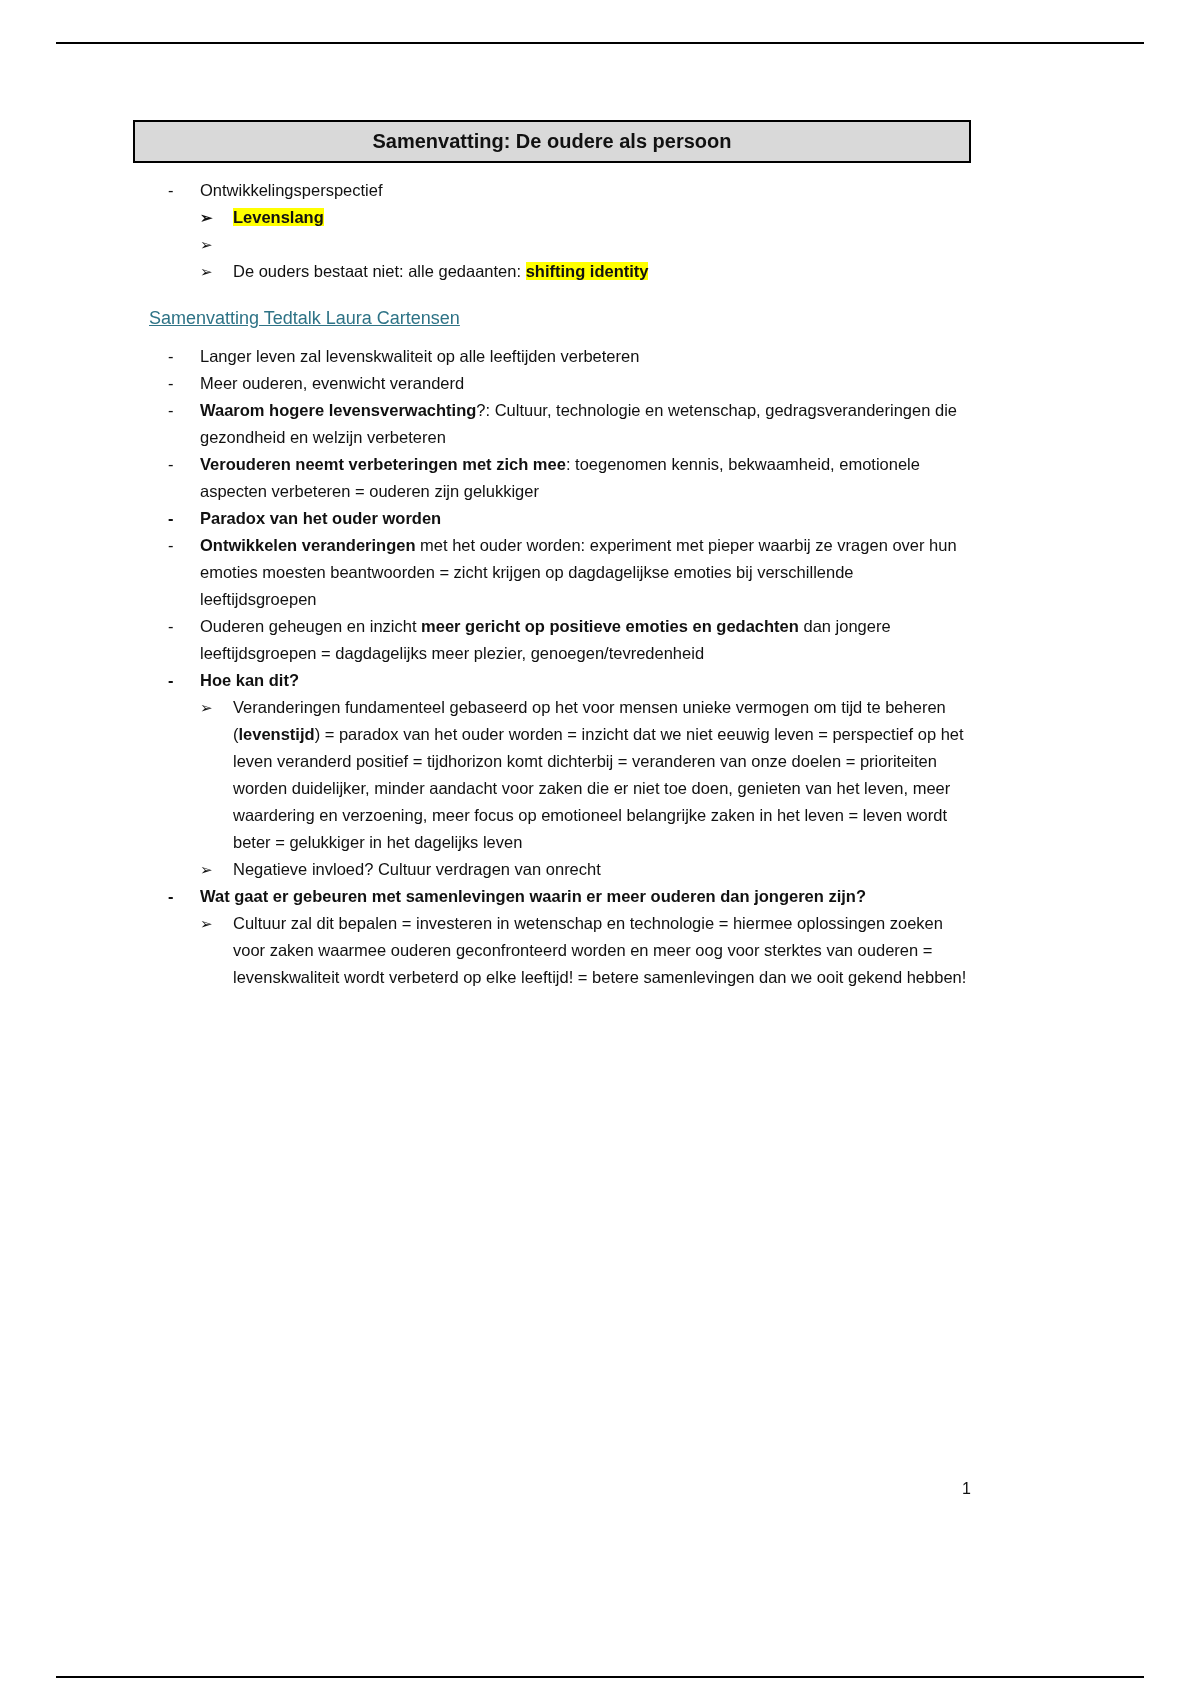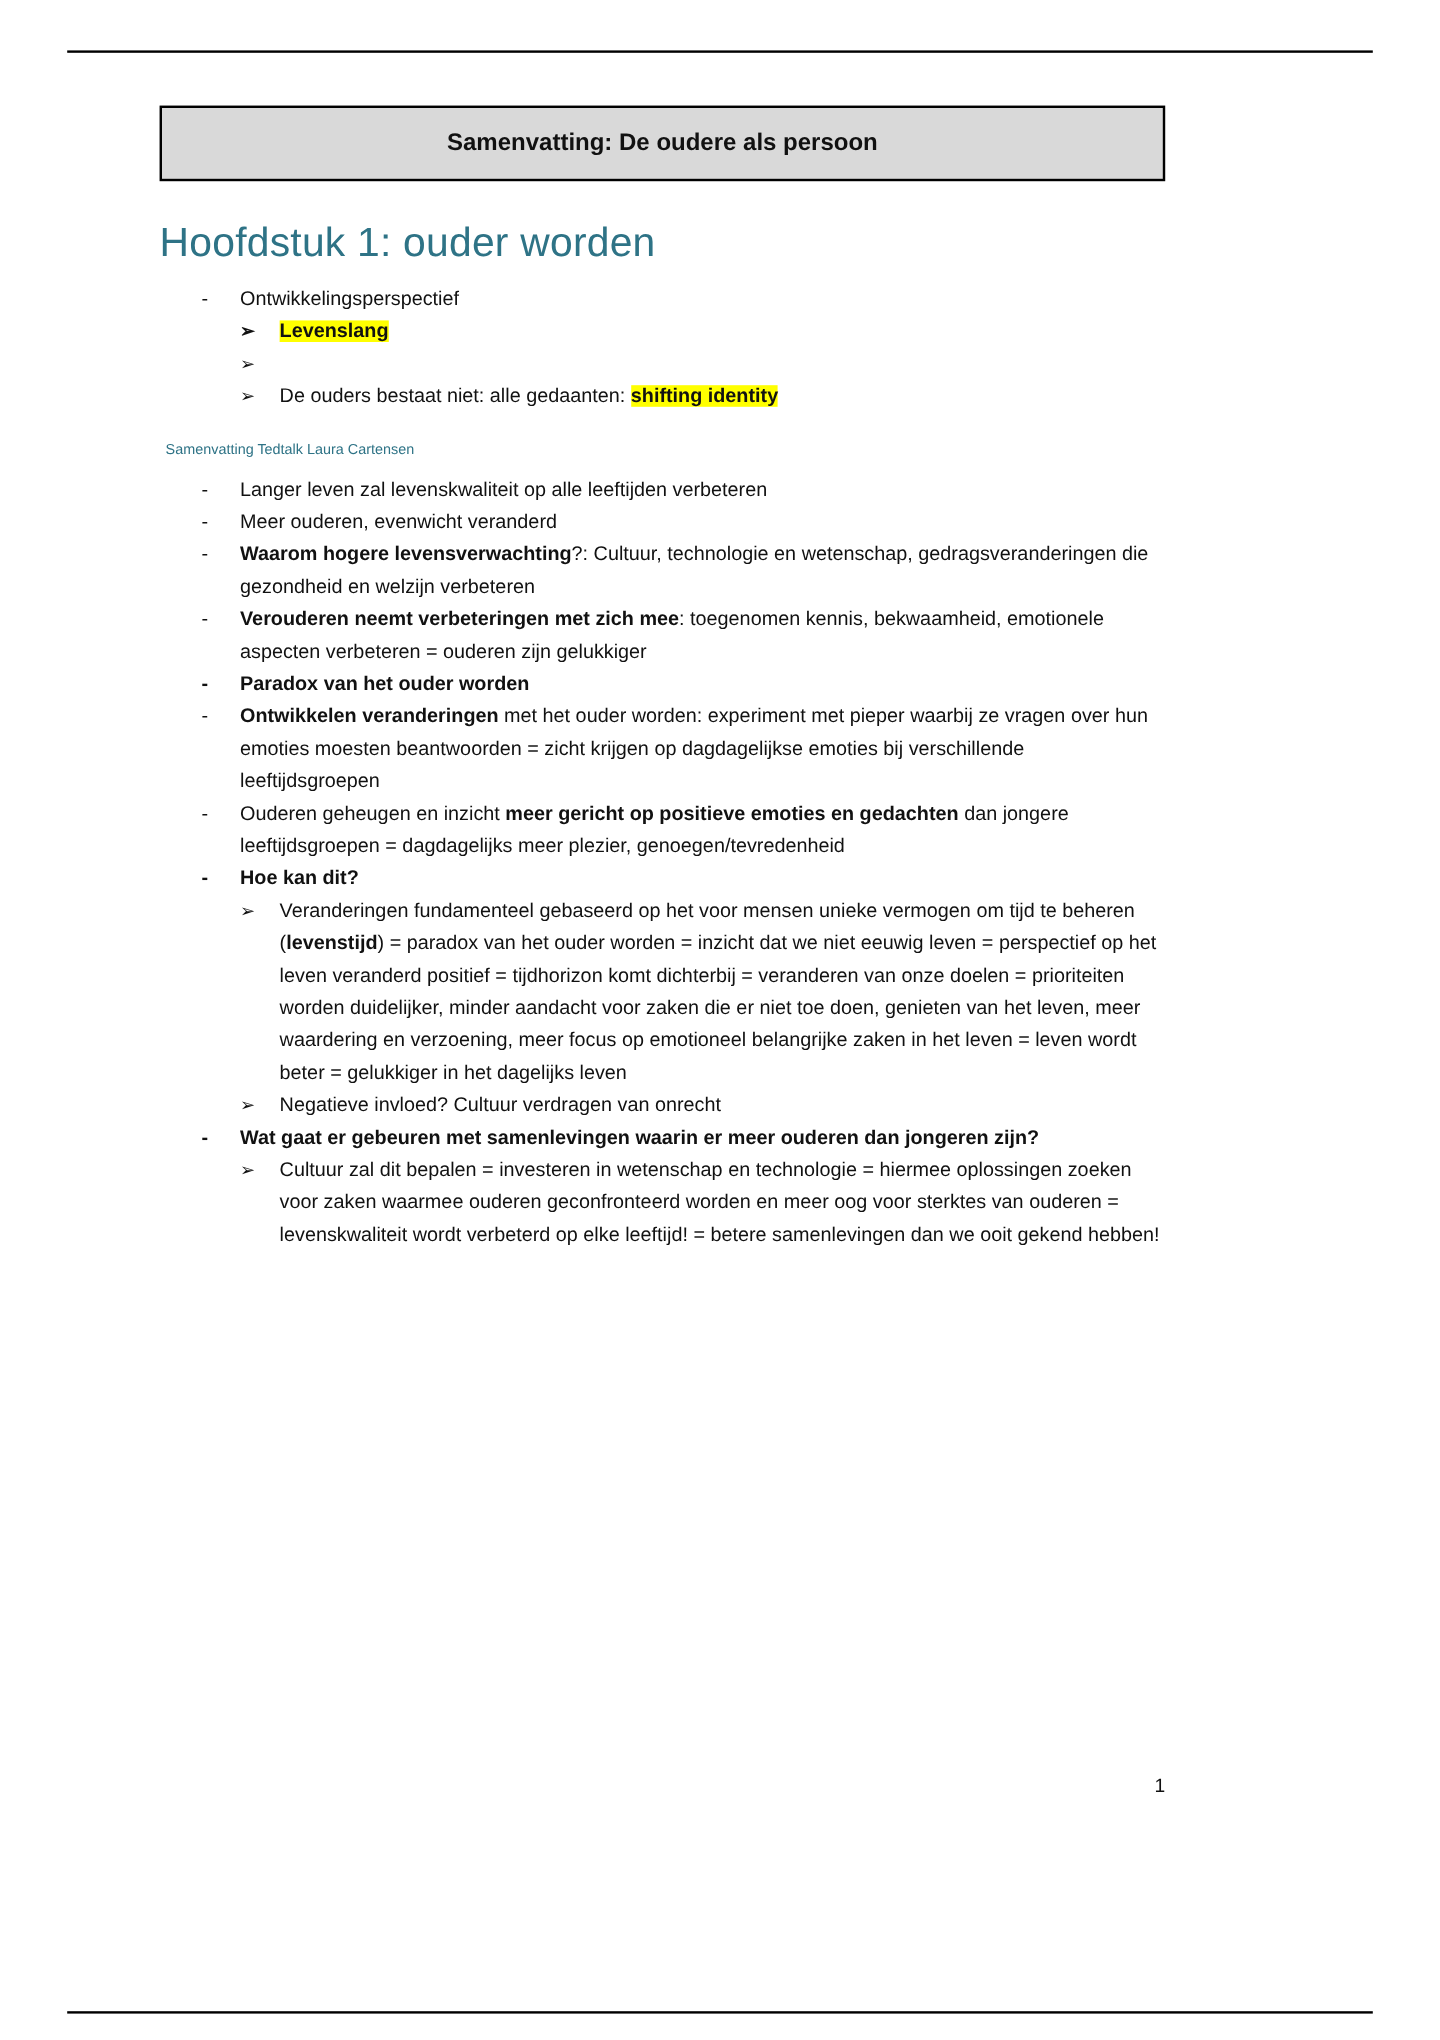--- a/index.html
+++ b/index.html
@@ -19,14 +19,14 @@
 
   .title-box {
     box-sizing:border-box;
-    margin-top:88px;
+    margin-top:120px;
     border:2px solid #000000;
     background:var(--title-box-bg, #D9D9D9);
     text-align:center;
     font-weight:bold;
     font-size:20px;
     line-height:27px;
-    padding:16px 0;
+    padding:6px 0;
   }
 
   h1, h2, h3 { color:var(--heading, #2E7386); font-weight:400; }

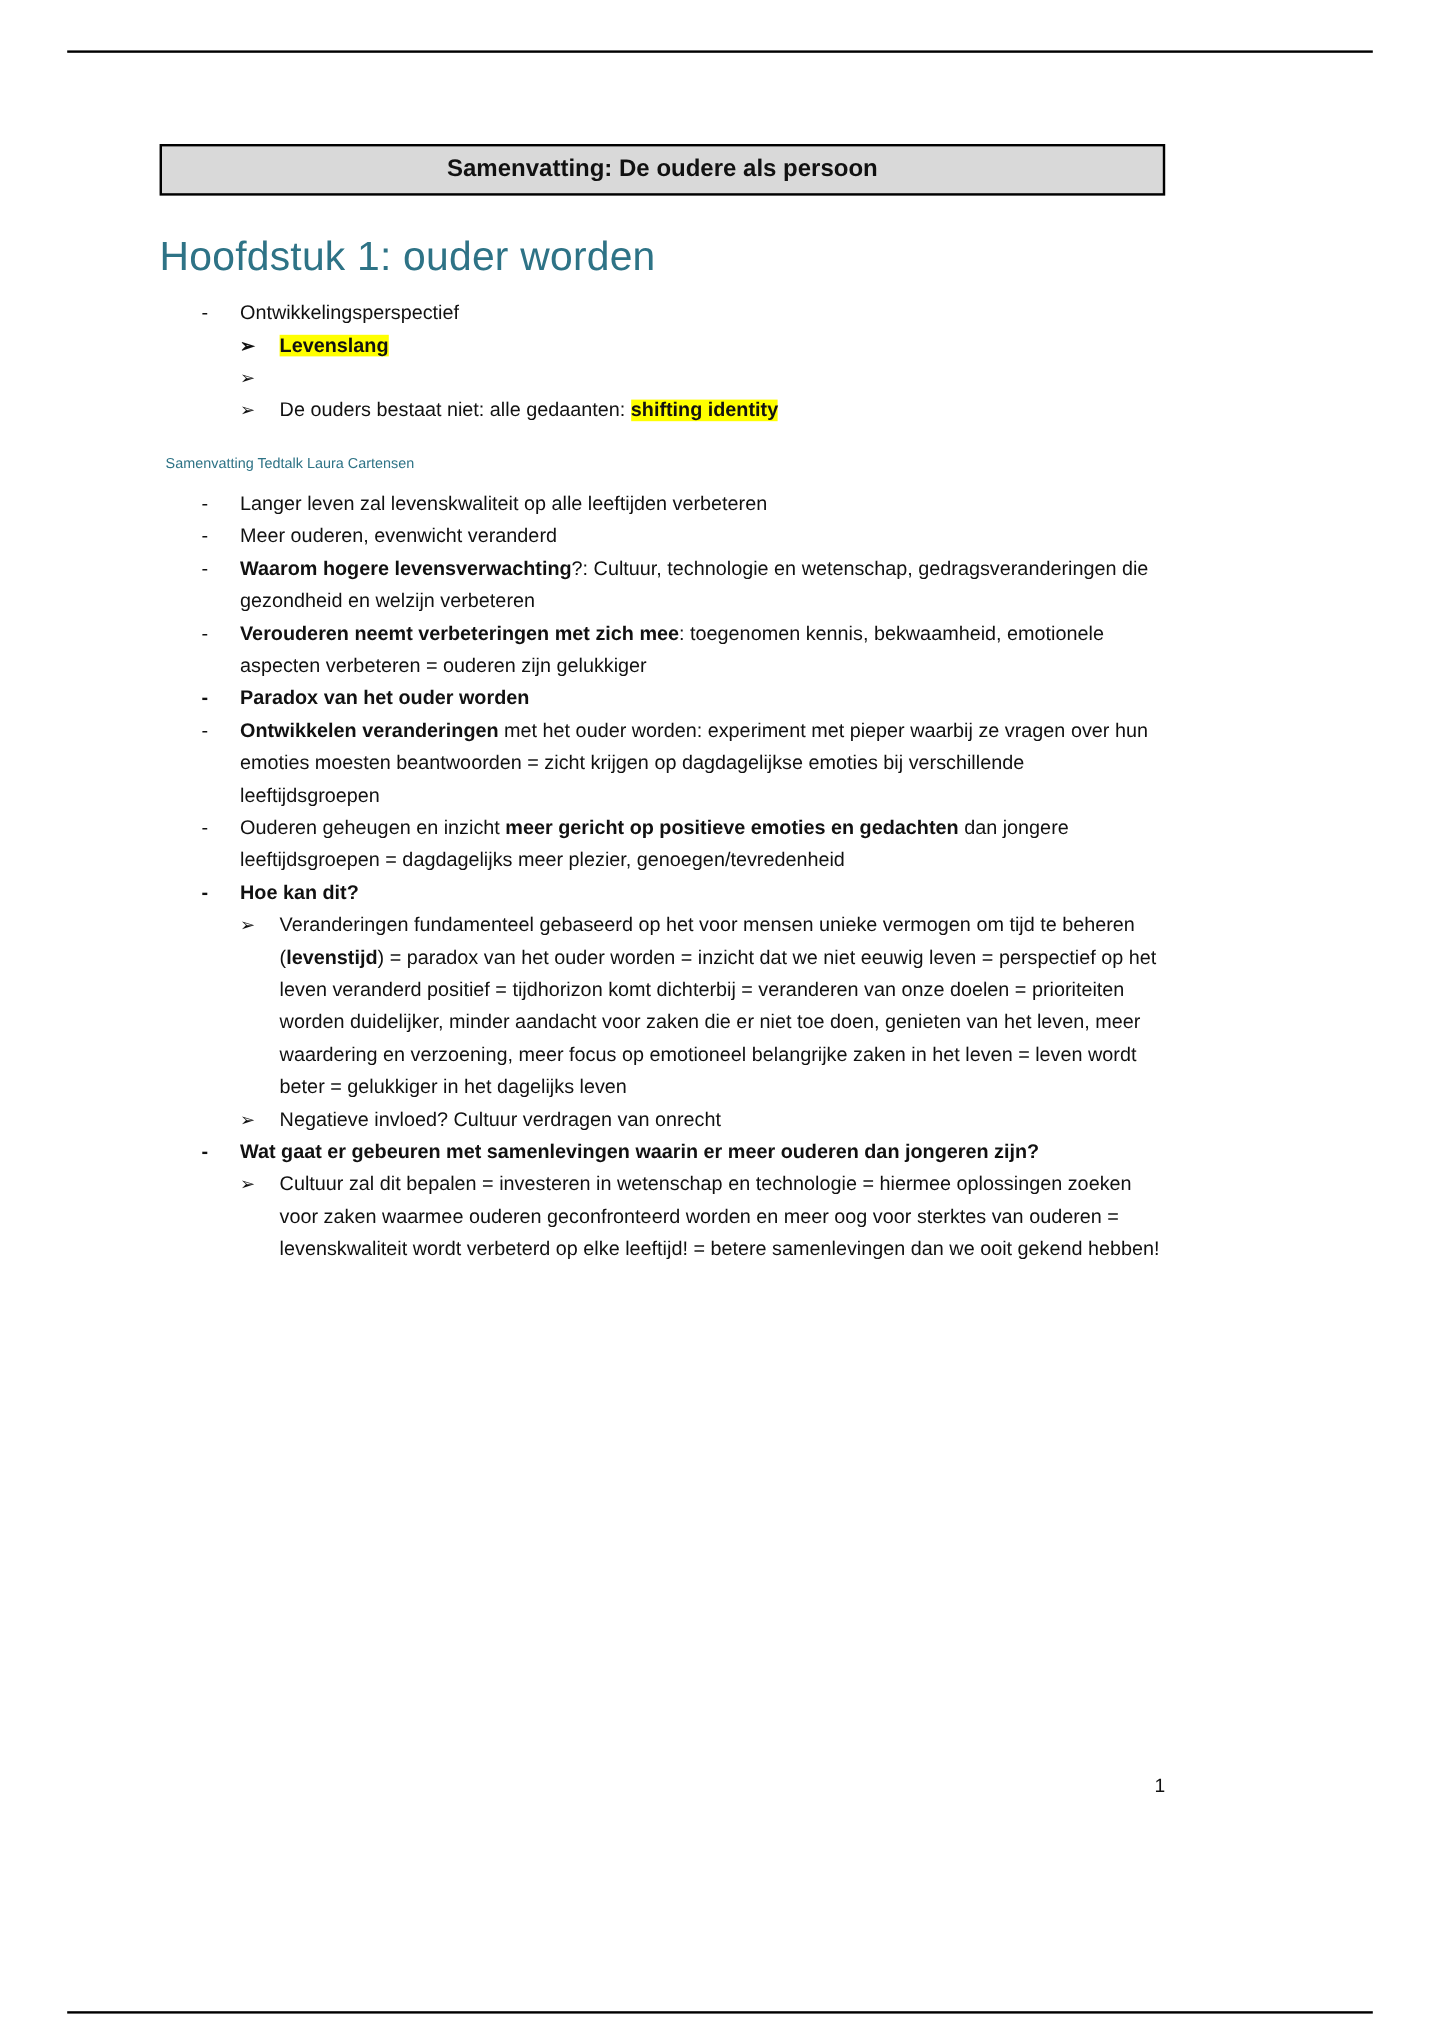--- a/index.html
+++ b/index.html
@@ -64,7 +64,6 @@
       <span>Samenvatting: De oudere als persoon</span>
     </div>
 
-    <h1>Hoofdstuk 1: ouder worden</h1>
 
     <div class="list" id="list-section1">
         <div class="li l1">

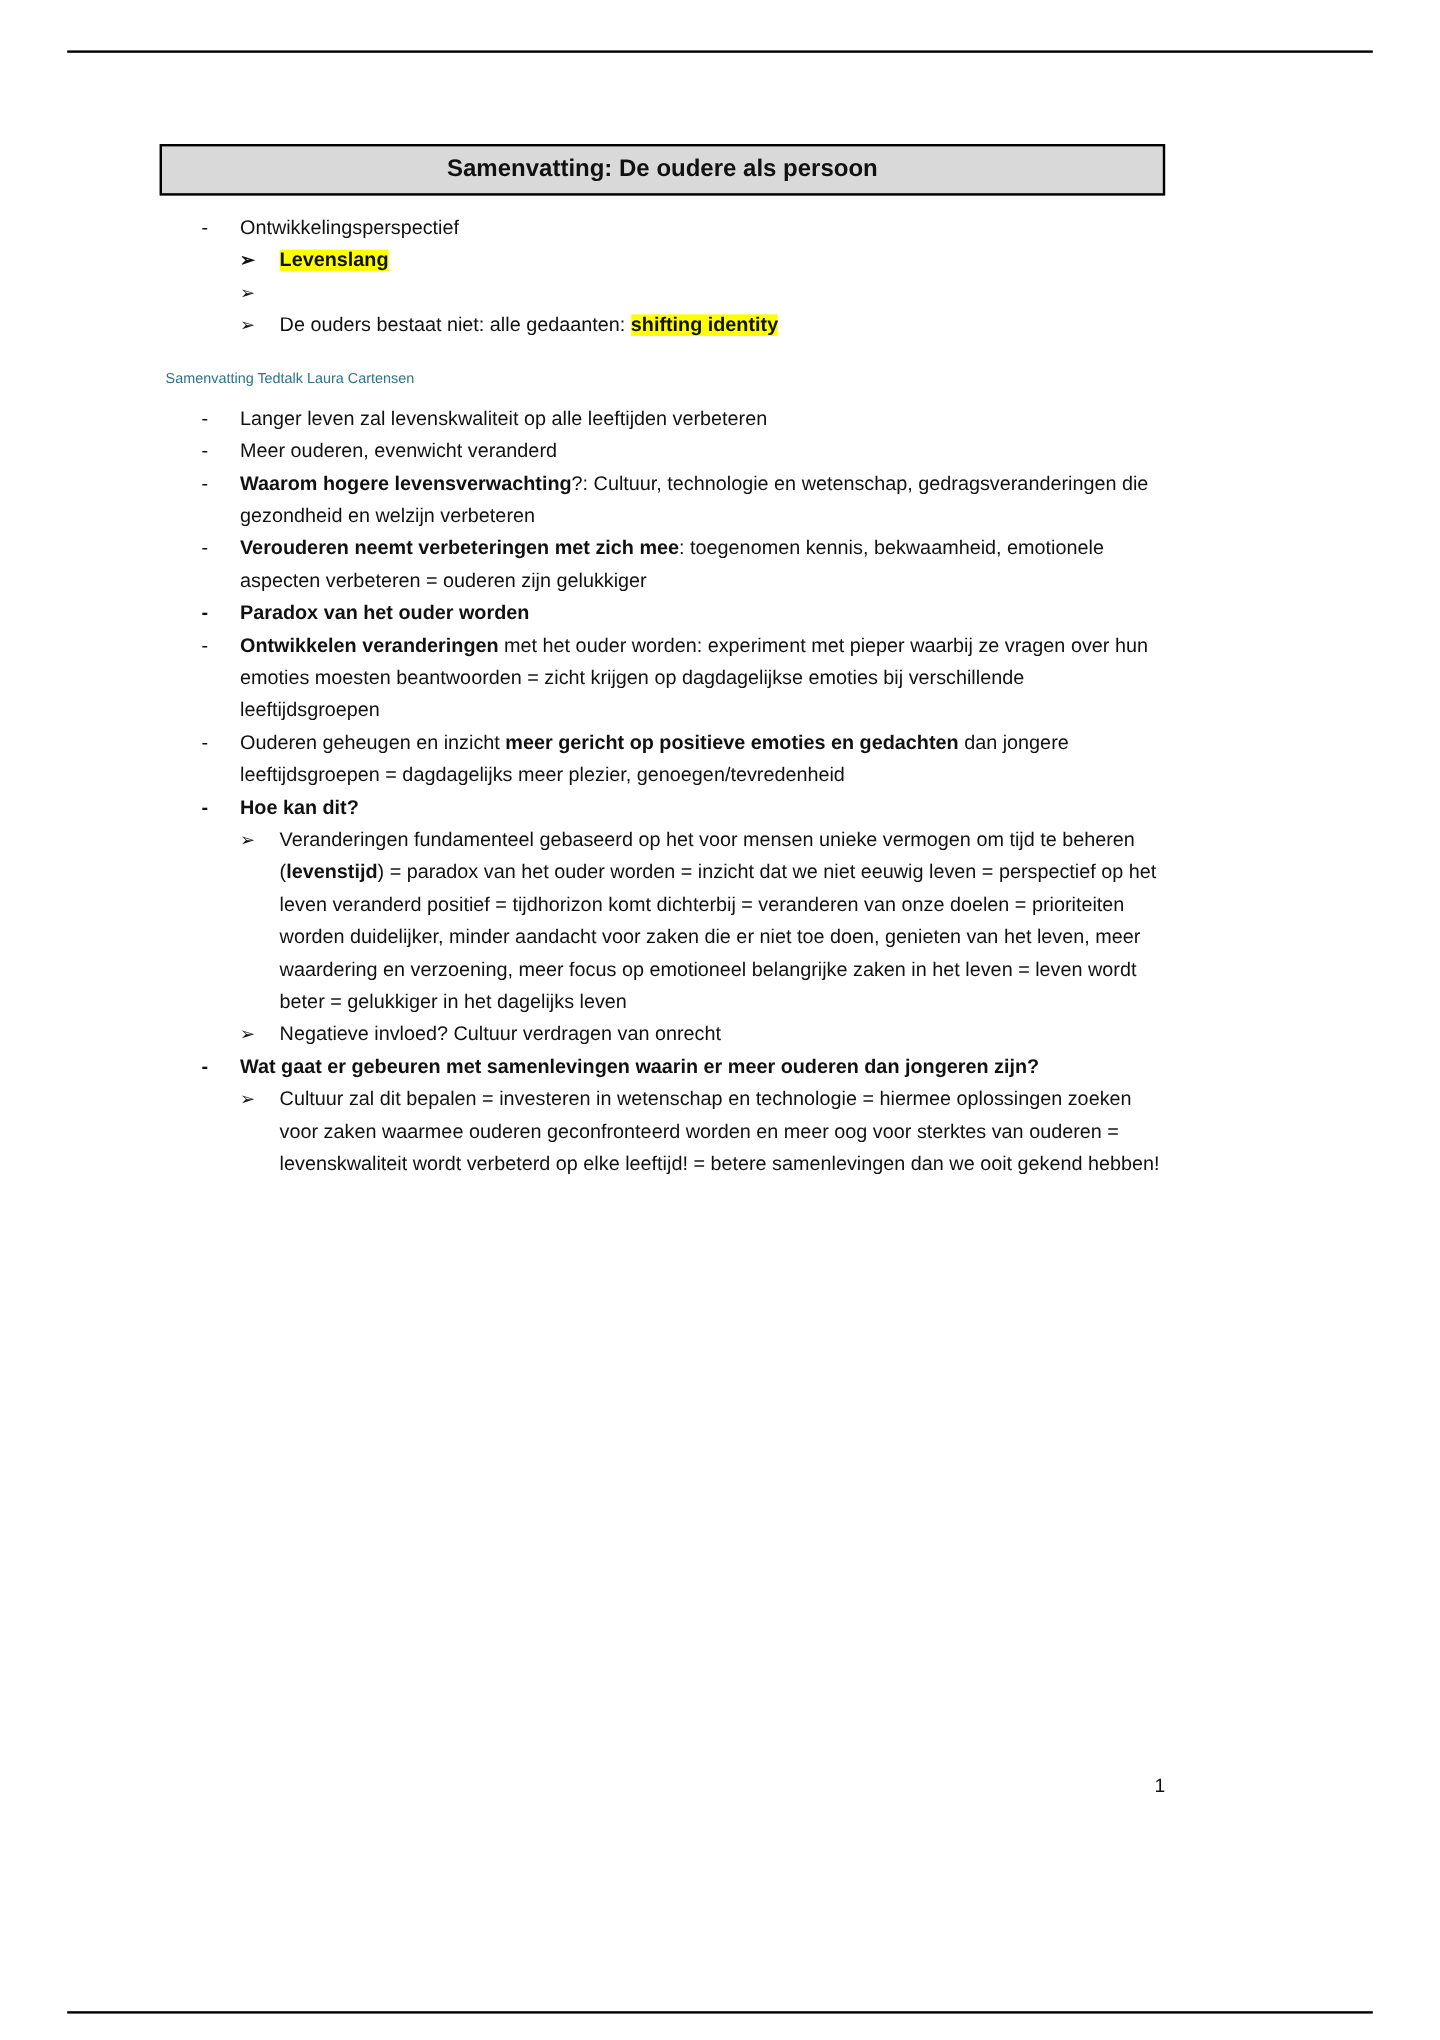--- a/index.html
+++ b/index.html
@@ -32,7 +32,7 @@
   h1, h2, h3 { color:var(--heading, #2E7386); font-weight:400; }
   h1 { font-size:34px; margin:32px 0 0 0; letter-spacing:0.2px; }
   h2 { font-size:25px; margin:21px 0 0 0; }
-  h3 { font-size:12px; margin:23px 0 9px 5px; }
+  h3 { font-size:18px; margin:23px 0 9px 16px;text-decoration:underline; }
 
   .list { margin-top:14px; }
   .li { display:flex; font-size:16.5px; line-height:27px; }

